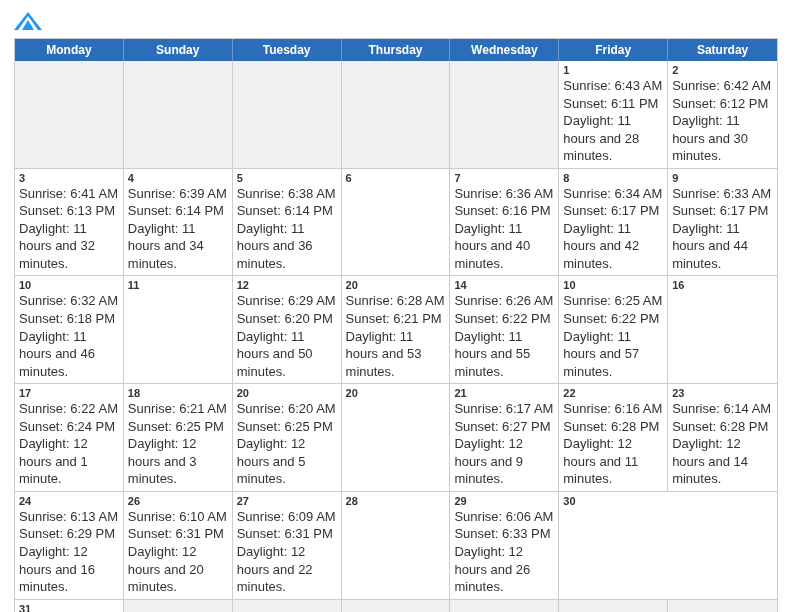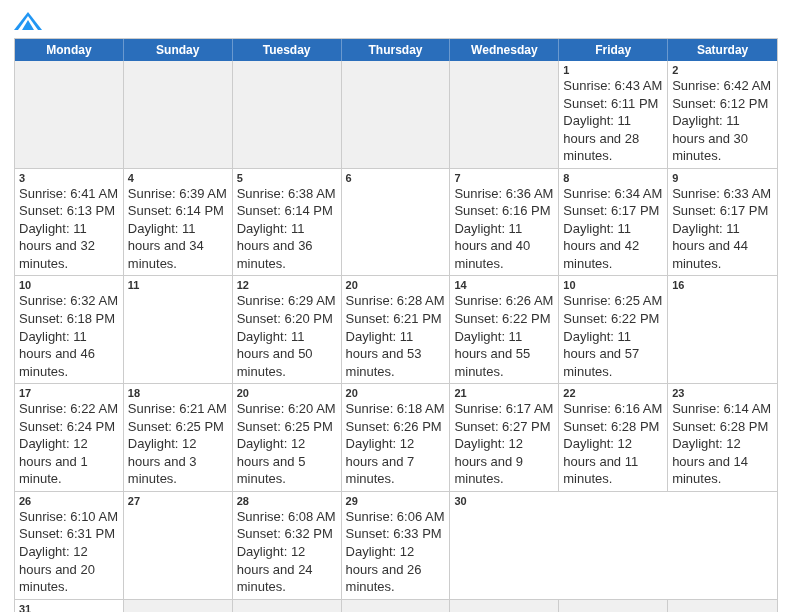--- a/index.html
+++ b/index.html
@@ -275,10 +275,6 @@
           </div>
           <div class="day-cell">
             <span class="day-number">20</span>
-            <div class="day-info">Sunrise: 6:18 AM
-Sunset: 6:26 PM
-Daylight: 12 hours
-and 7 minutes.</div>
           </div>
           <div class="day-cell">
             <span class="day-number">21</span>

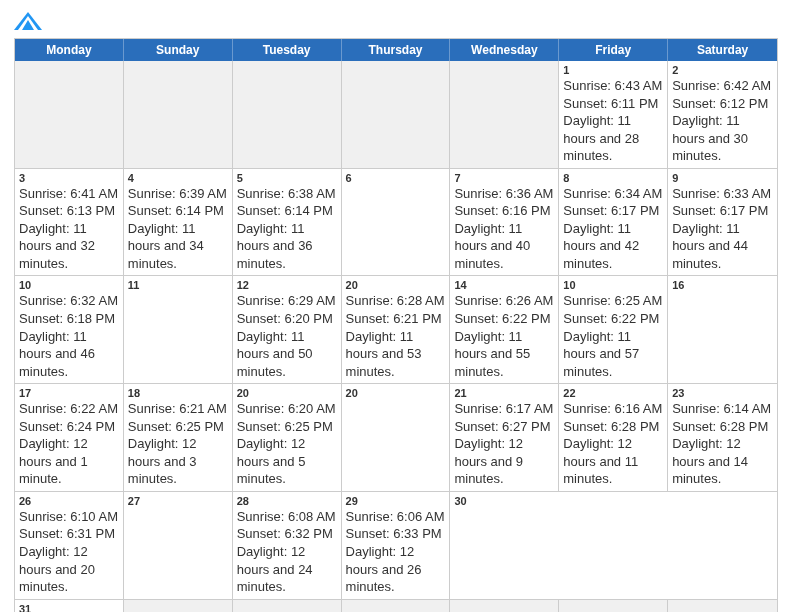--- a/index.html
+++ b/index.html
@@ -300,6 +300,13 @@
         </div>
         <div class="week-row">
           <div class="day-cell">
+            <span class="day-number">24</span>
+            <div class="day-info">Sunrise: 6:13 AM
+Sunset: 6:29 PM
+Daylight: 12 hours
+and 16 minutes.</div>
+          </div>
+          <div class="day-cell">
             <span class="day-number">26</span>
             <div class="day-info">Sunrise: 6:10 AM
 Sunset: 6:31 PM

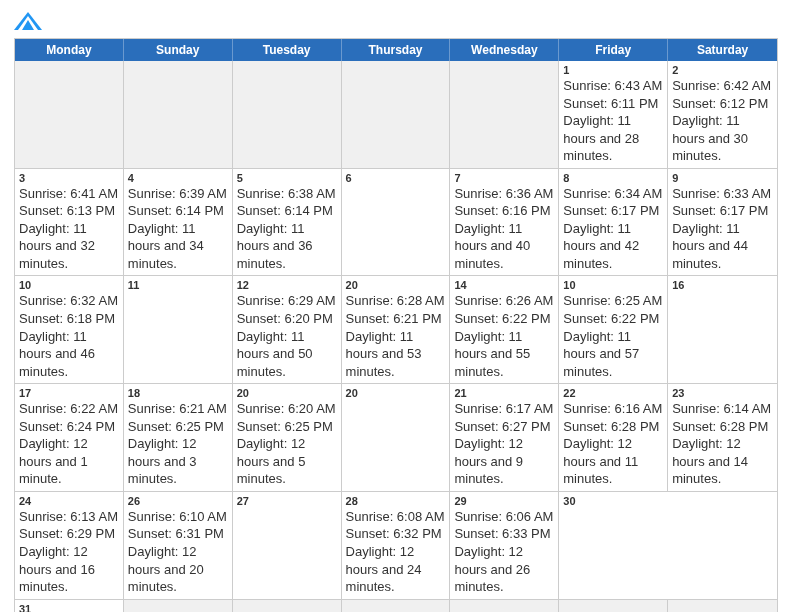--- a/index.html
+++ b/index.html
@@ -315,6 +315,10 @@
           </div>
           <div class="day-cell">
             <span class="day-number">27</span>
+            <div class="day-info">Sunrise: 6:09 AM
+Sunset: 6:31 PM
+Daylight: 12 hours
+and 22 minutes.</div>
           </div>
           <div class="day-cell">
             <span class="day-number">28</span>

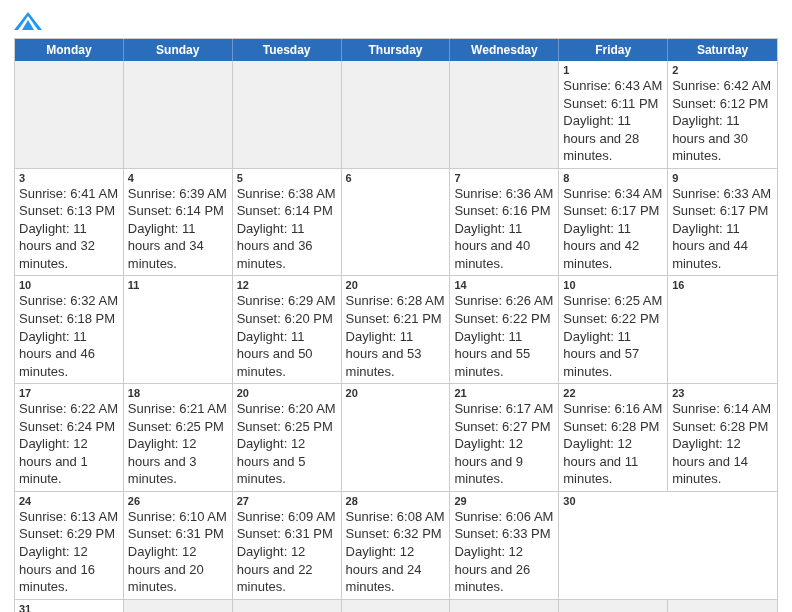--- a/index.html
+++ b/index.html
@@ -322,10 +322,6 @@
           </div>
           <div class="day-cell">
             <span class="day-number">28</span>
-            <div class="day-info">Sunrise: 6:08 AM
-Sunset: 6:32 PM
-Daylight: 12 hours
-and 24 minutes.</div>
           </div>
           <div class="day-cell">
             <span class="day-number">29</span>

